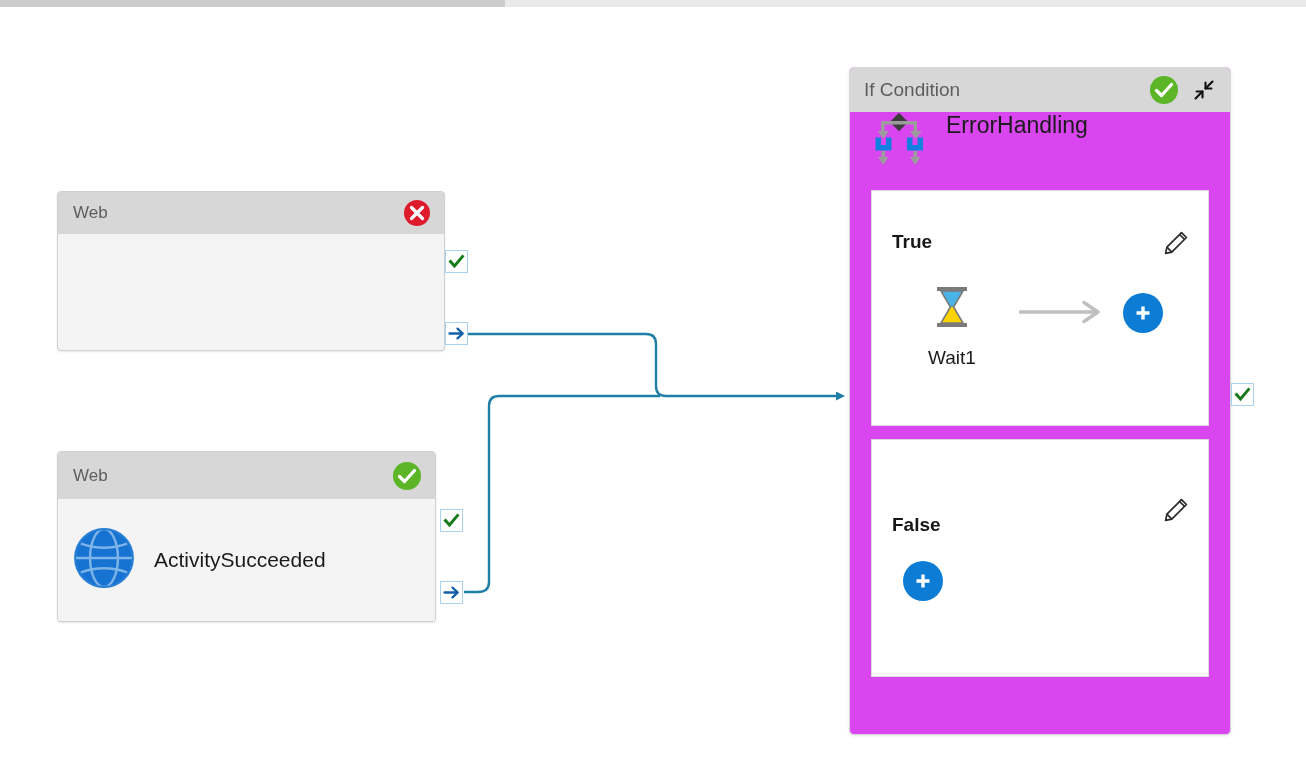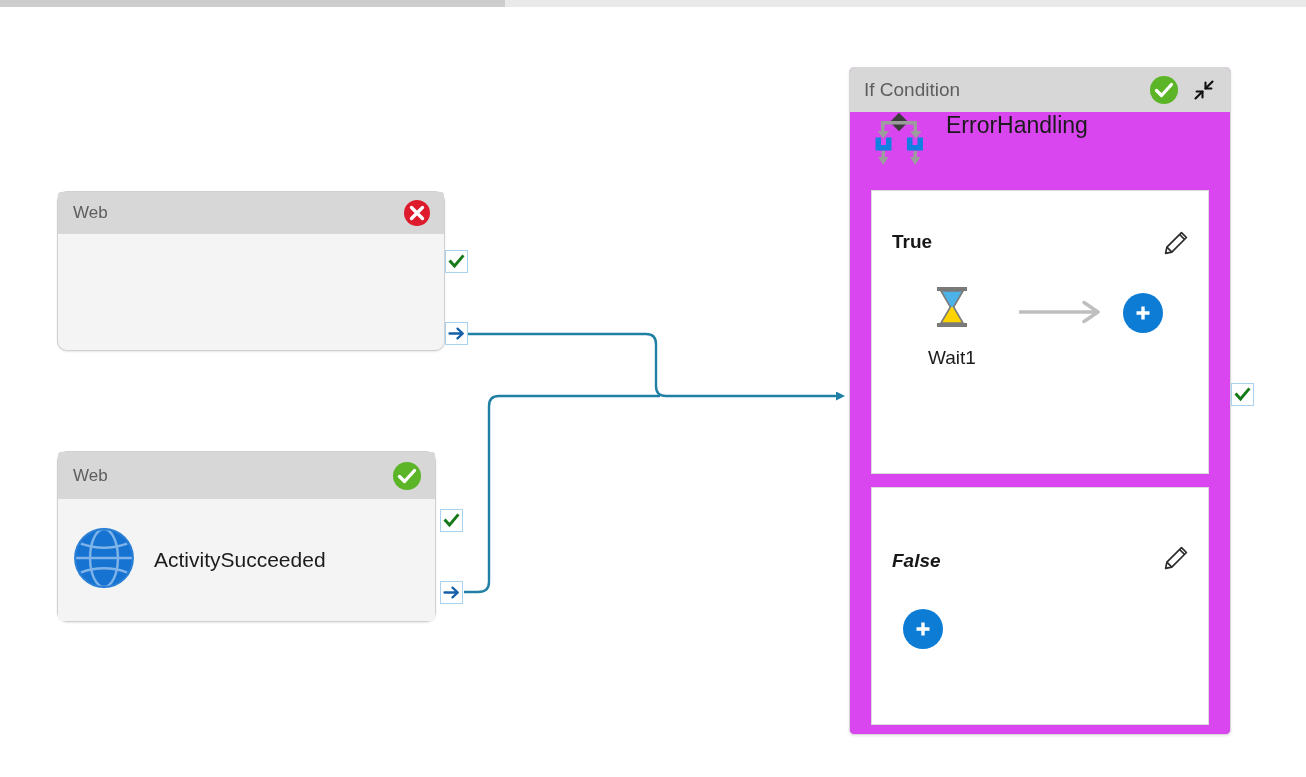--- a/index.html
+++ b/index.html
@@ -46,7 +46,7 @@
     position: absolute;
     background: #f4f4f4;
     border: 1px solid #d0d0d0;
-    border-radius: 10px;
+    border-radius: 4px;
     box-shadow: 0 1px 2px rgba(0,0,0,0.10);
   }
   .node-header {

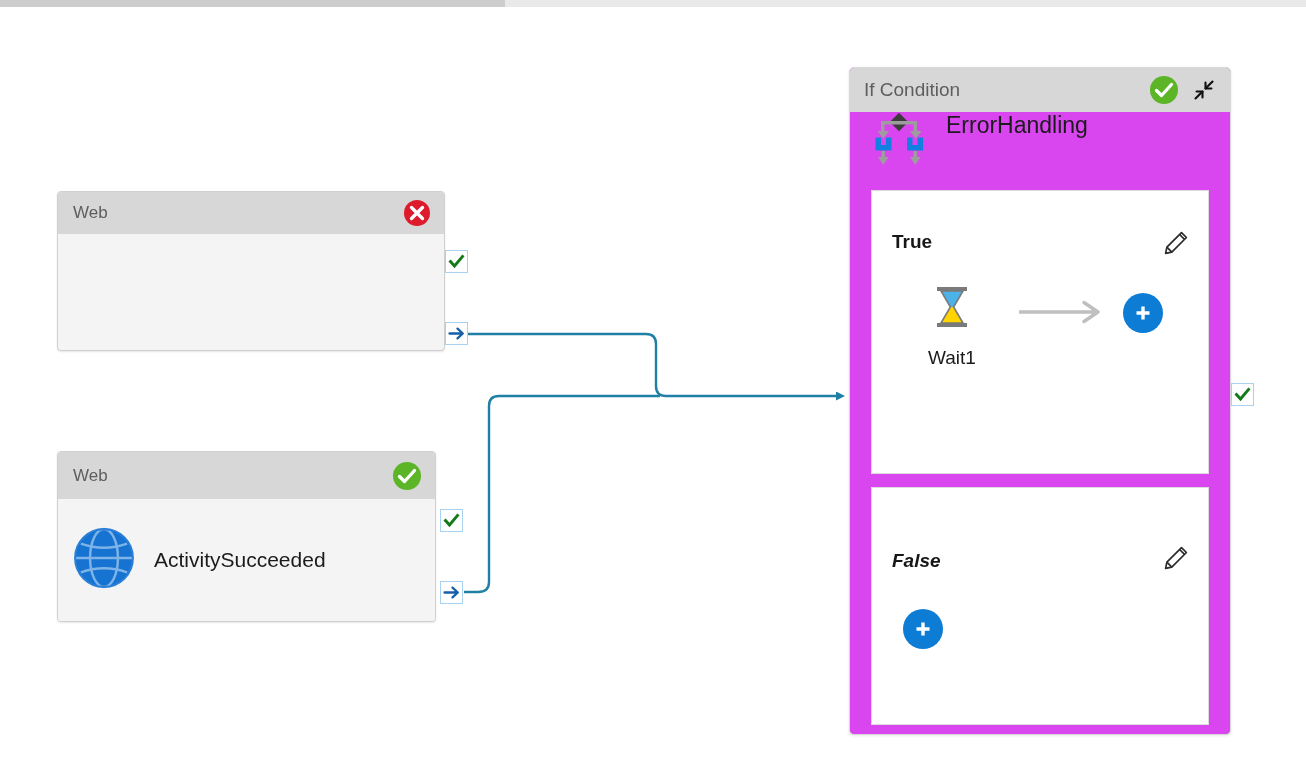--- a/index.html
+++ b/index.html
@@ -294,7 +294,7 @@
       <span class="ifcond-name">ErrorHandling</span>
     </div>
 
-    <div class="branch-box" style="height:284px;">
+    <div class="branch-box" style="height:236px;">
       <span class="branch-label" style="left:20px; top:40px;">True</span>
       <span class="edit-pencil" style="right:18px; top:38px;">
         <svg width="28" height="28" viewBox="0 0 28 28">

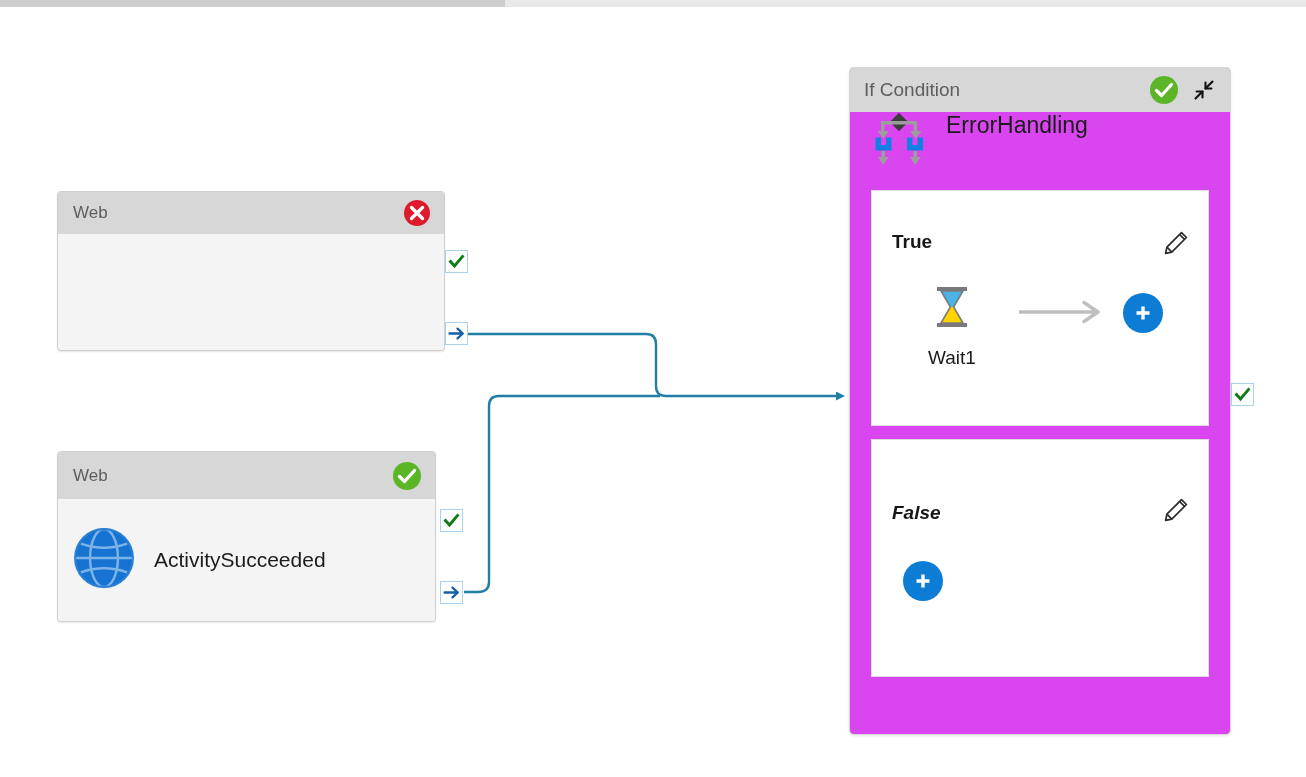--- a/index.html
+++ b/index.html
@@ -333,7 +333,7 @@
     </div>
 
     <div class="branch-box" style="height:238px;">
-      <span class="branch-label" style="left:20px; top:62px;font-style:italic;">False</span>
+      <span class="branch-label" style="left:20px; top:74px;">False</span>
       <span class="edit-pencil" style="right:18px; top:56px;">
         <svg width="28" height="28" viewBox="0 0 28 28">
           <g fill="none" stroke="#2b2b2b" stroke-width="1.7" stroke-linejoin="round">

